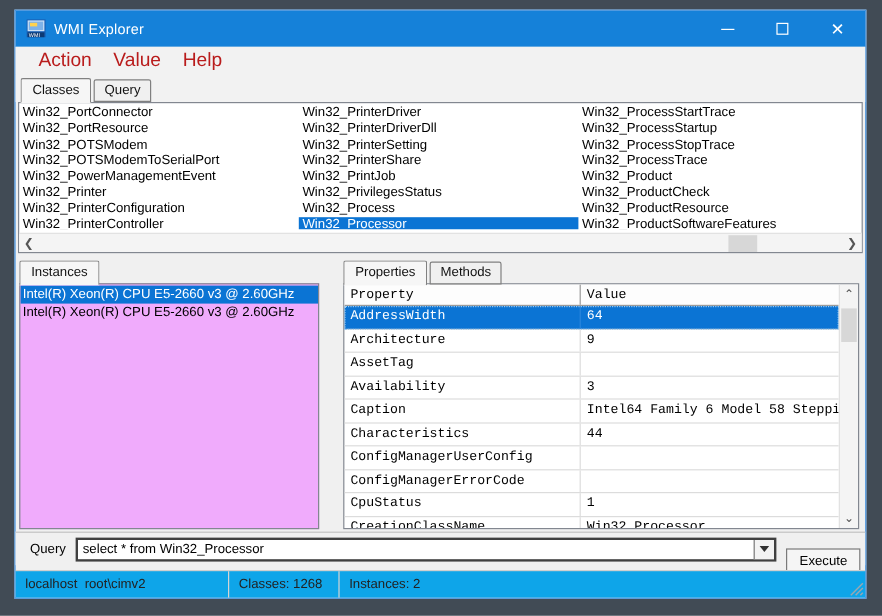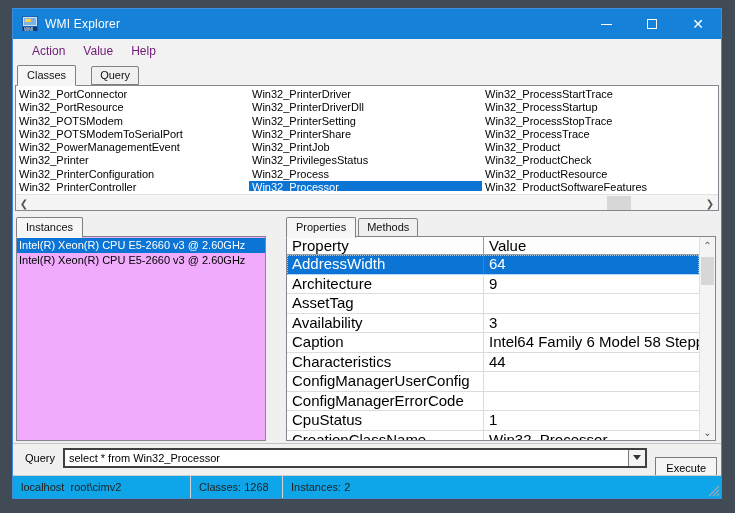--- a/index.html
+++ b/index.html
@@ -39,7 +39,7 @@
     height:23px; background:#f2f2f2; display:flex; align-items:center;
     padding-left:10px; gap:0; flex:0 0 auto;
   }
-  .menu-item { font-size:12px; color:#701a75; padding:3px 9px; }
+  .menu-item { font-size:16px; color:#b91c1c; padding:3px 9px; }
 
   
   .tabstrip {

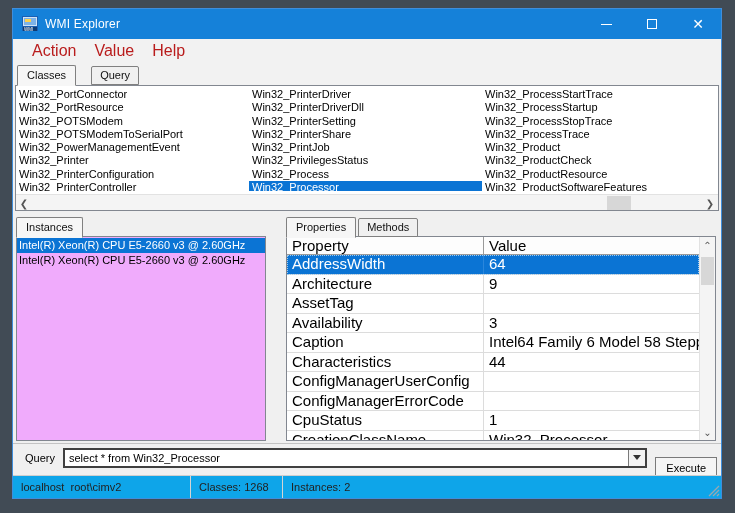--- a/index.html
+++ b/index.html
@@ -44,7 +44,7 @@
   
   .tabstrip {
     height:23px; display:flex; align-items:flex-end; padding-left:4px;
-    background:#f2f2f2; flex:0 0 auto; position:relative; z-index:3;gap:13px;
+    background:#f2f2f2; flex:0 0 auto; position:relative; z-index:3;
   }
   .tab {
     font-size:11px; color:#111; background:#f0f0f0;

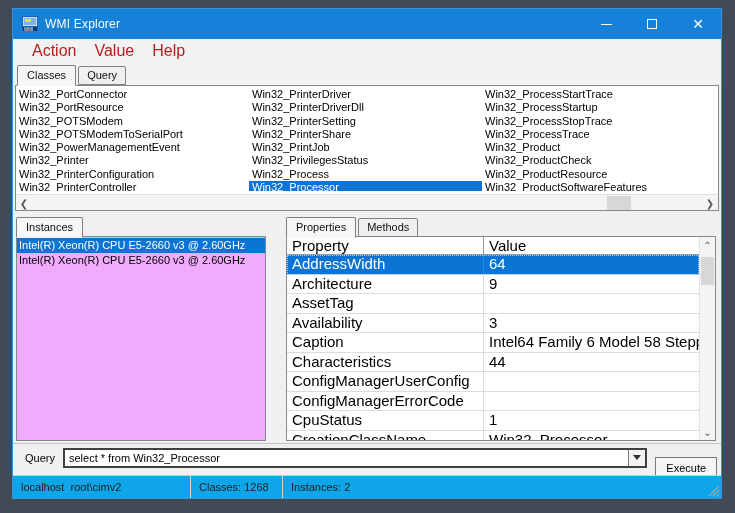--- a/index.html
+++ b/index.html
@@ -104,7 +104,7 @@
   .props-table { position:absolute; left:0; top:0; right:16px; bottom:0; overflow:hidden; }
   .prow { display:flex; height:19.5px; border-bottom:1px solid #dcdcdc; }
   .prow.header { height:18px; background:#fdfdfd; border-bottom:1px solid #9a9a9a; }
-  .pcell { font-size:15px; line-height:18px; padding-left:5px; color:#000; white-space:nowrap; overflow:hidden; }
+  .pcell { font-size:11px; line-height:18px; padding-left:5px; color:#000; white-space:nowrap; overflow:hidden;font-family:Liberation Mono, monospace; }
   .pcell.name { width:197px; flex:0 0 auto; border-right:1px solid #dcdcdc; }
   .prow.header .pcell.name { border-right:1px solid #9a9a9a; }
   .pcell.val { flex:1 1 auto; }

